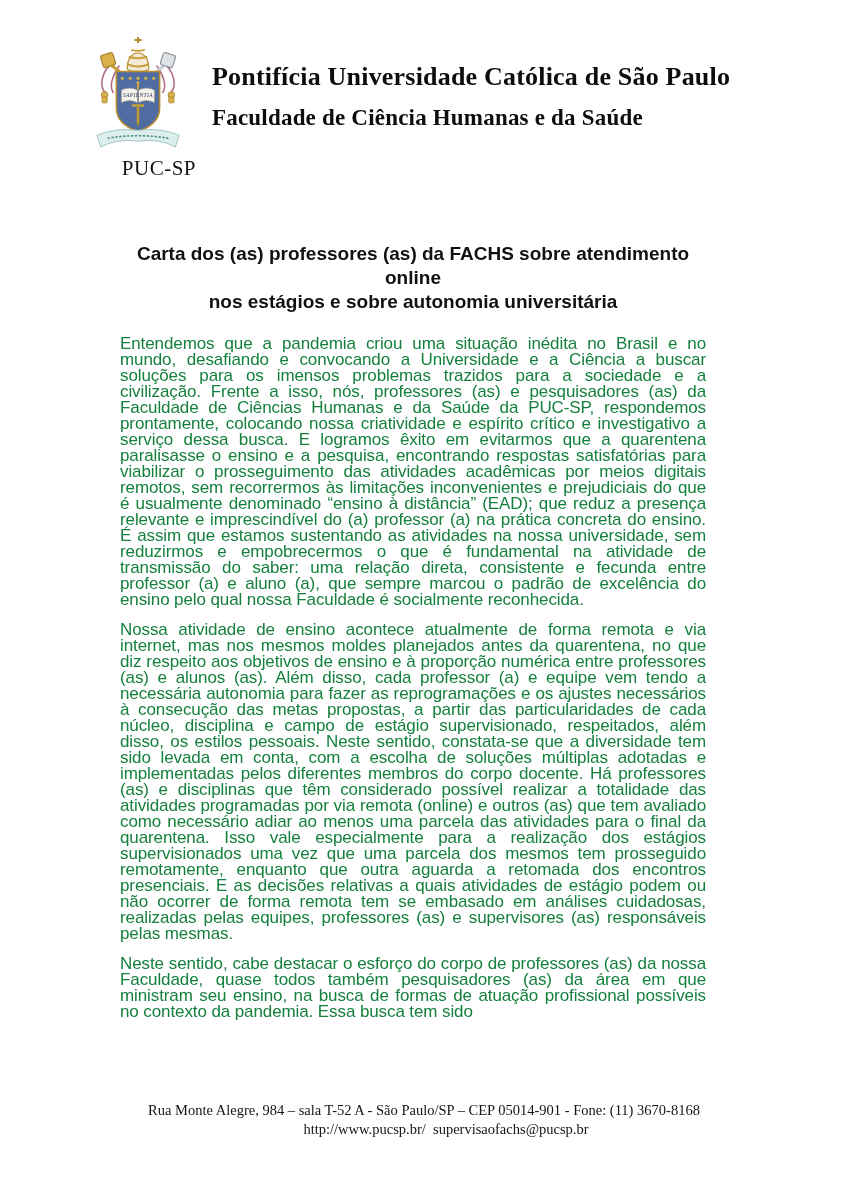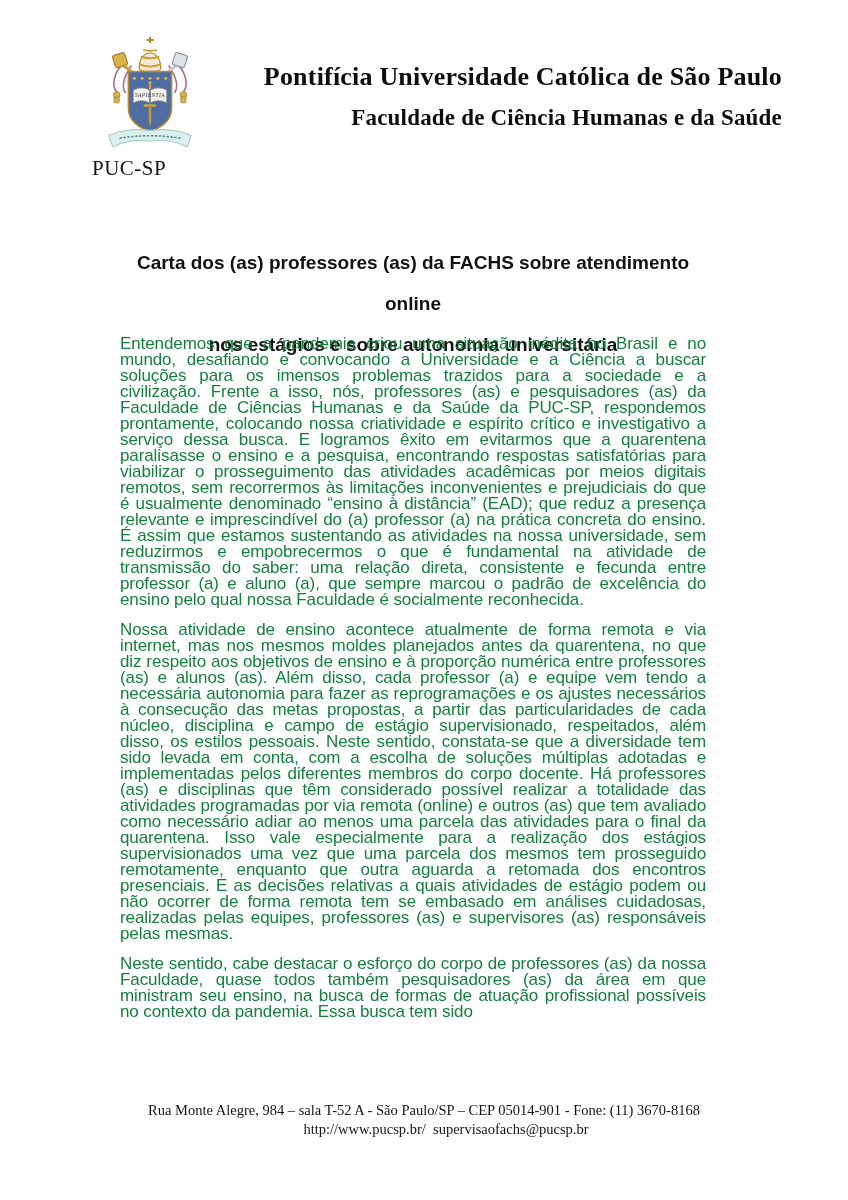--- a/index.html
+++ b/index.html
@@ -38,7 +38,7 @@
     left: 212px;
     top: 60px;
     width: 570px;
-    text-align: right;
+    text-align: left;
     font-family: "Liberation Serif", serif;
     font-weight: bold;
     color: #0d0d0d;

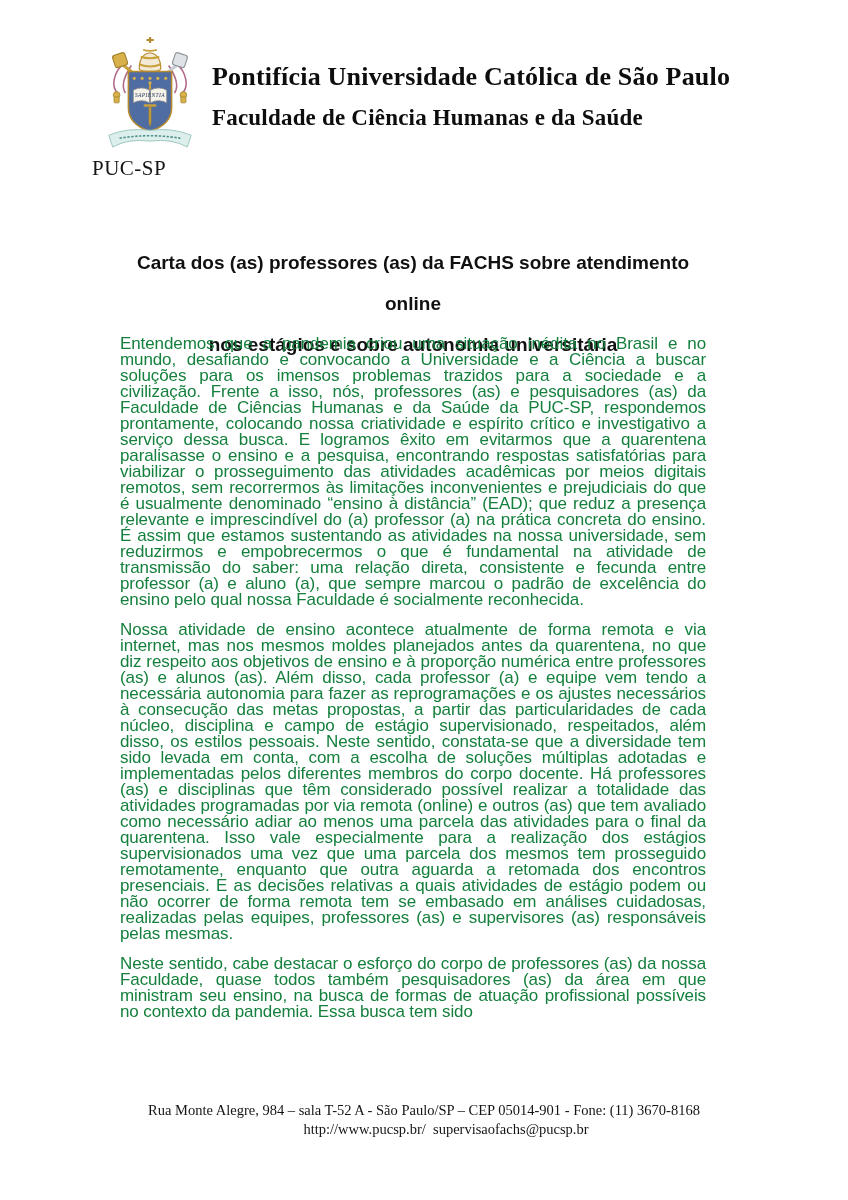--- a/index.html
+++ b/index.html
@@ -19,10 +19,10 @@
   
   .logo-block {
     position: absolute;
-    left: 92px;
+    left: 80px;
     top: 36px;
     width: 116px;
-    text-align: left;
+    text-align: right;
   }
   .logo-block svg { display: block; margin: 0 auto; }
   .logo-caption {

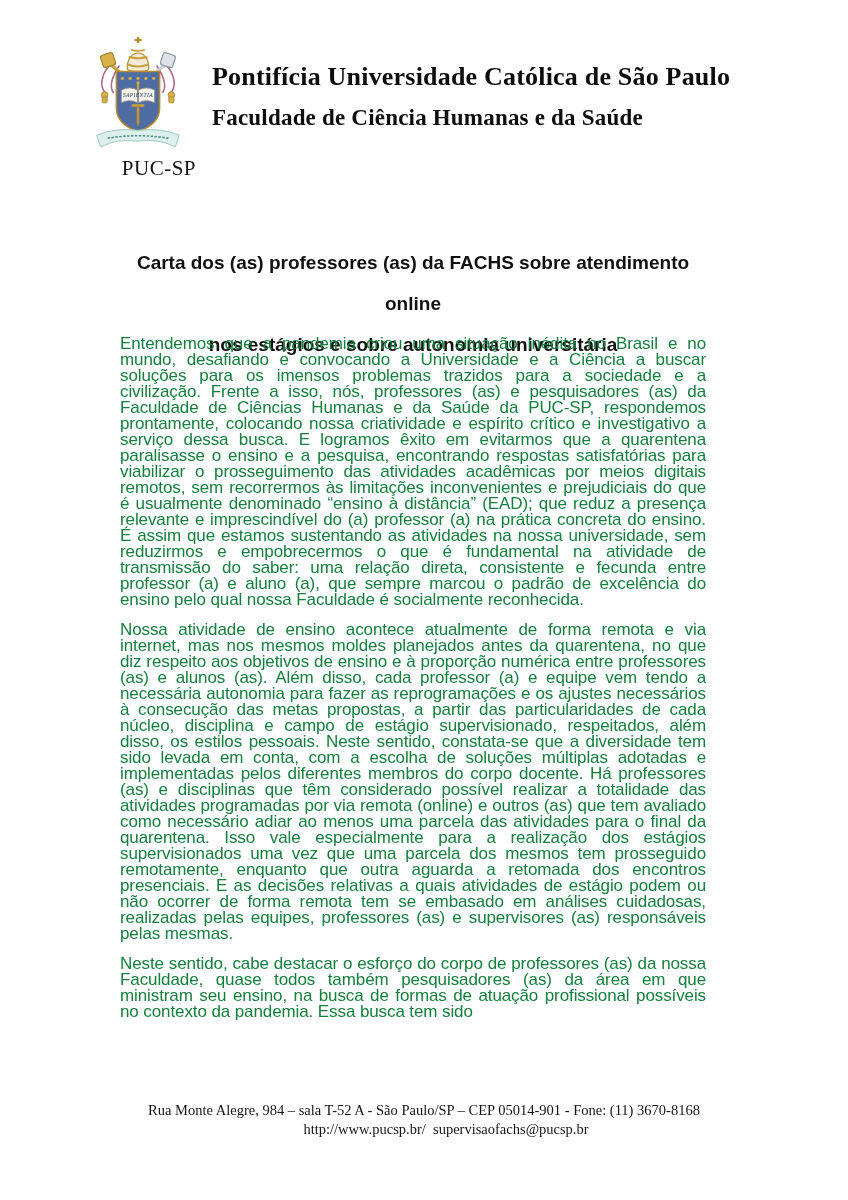--- a/index.html
+++ b/index.html
@@ -55,7 +55,7 @@
     text-align: center;
     font-weight: bold;
     font-size: 19px;
-    line-height: 41px;
+    line-height: 24px;
     color: #111111;
   }
 

